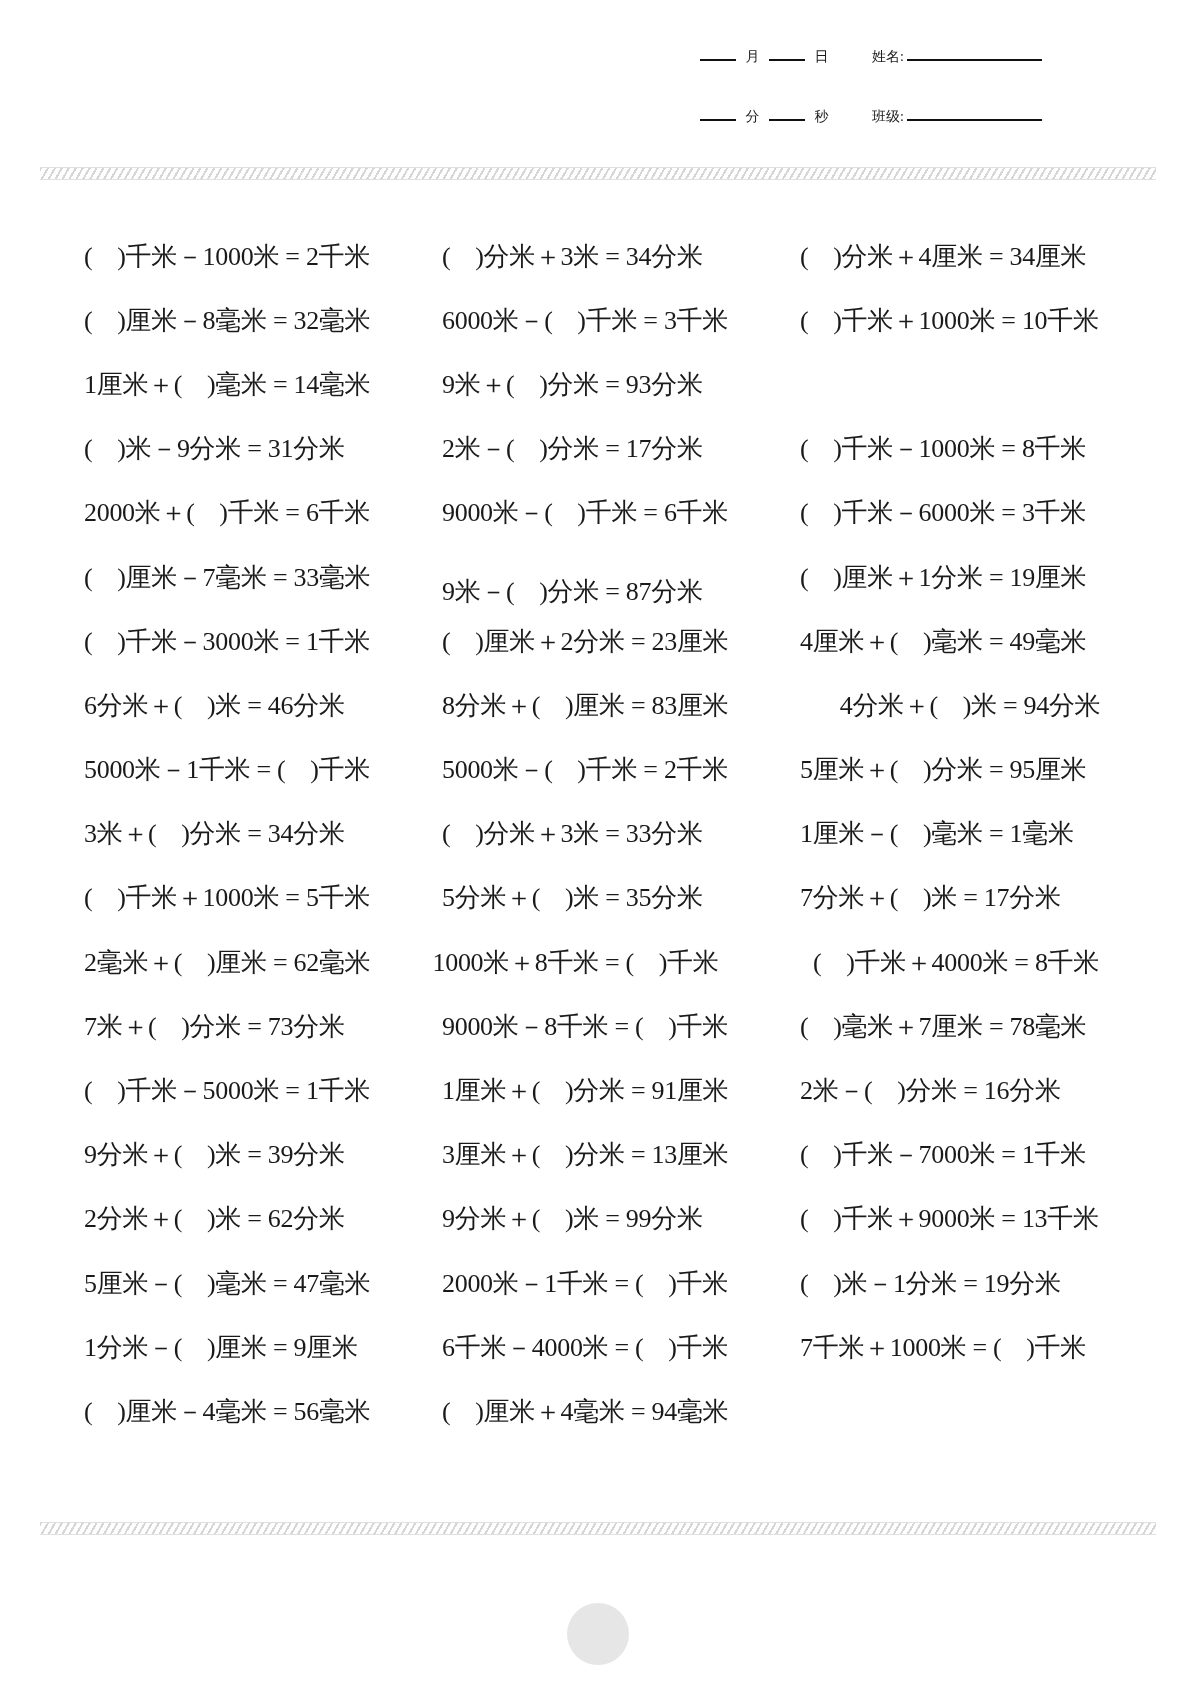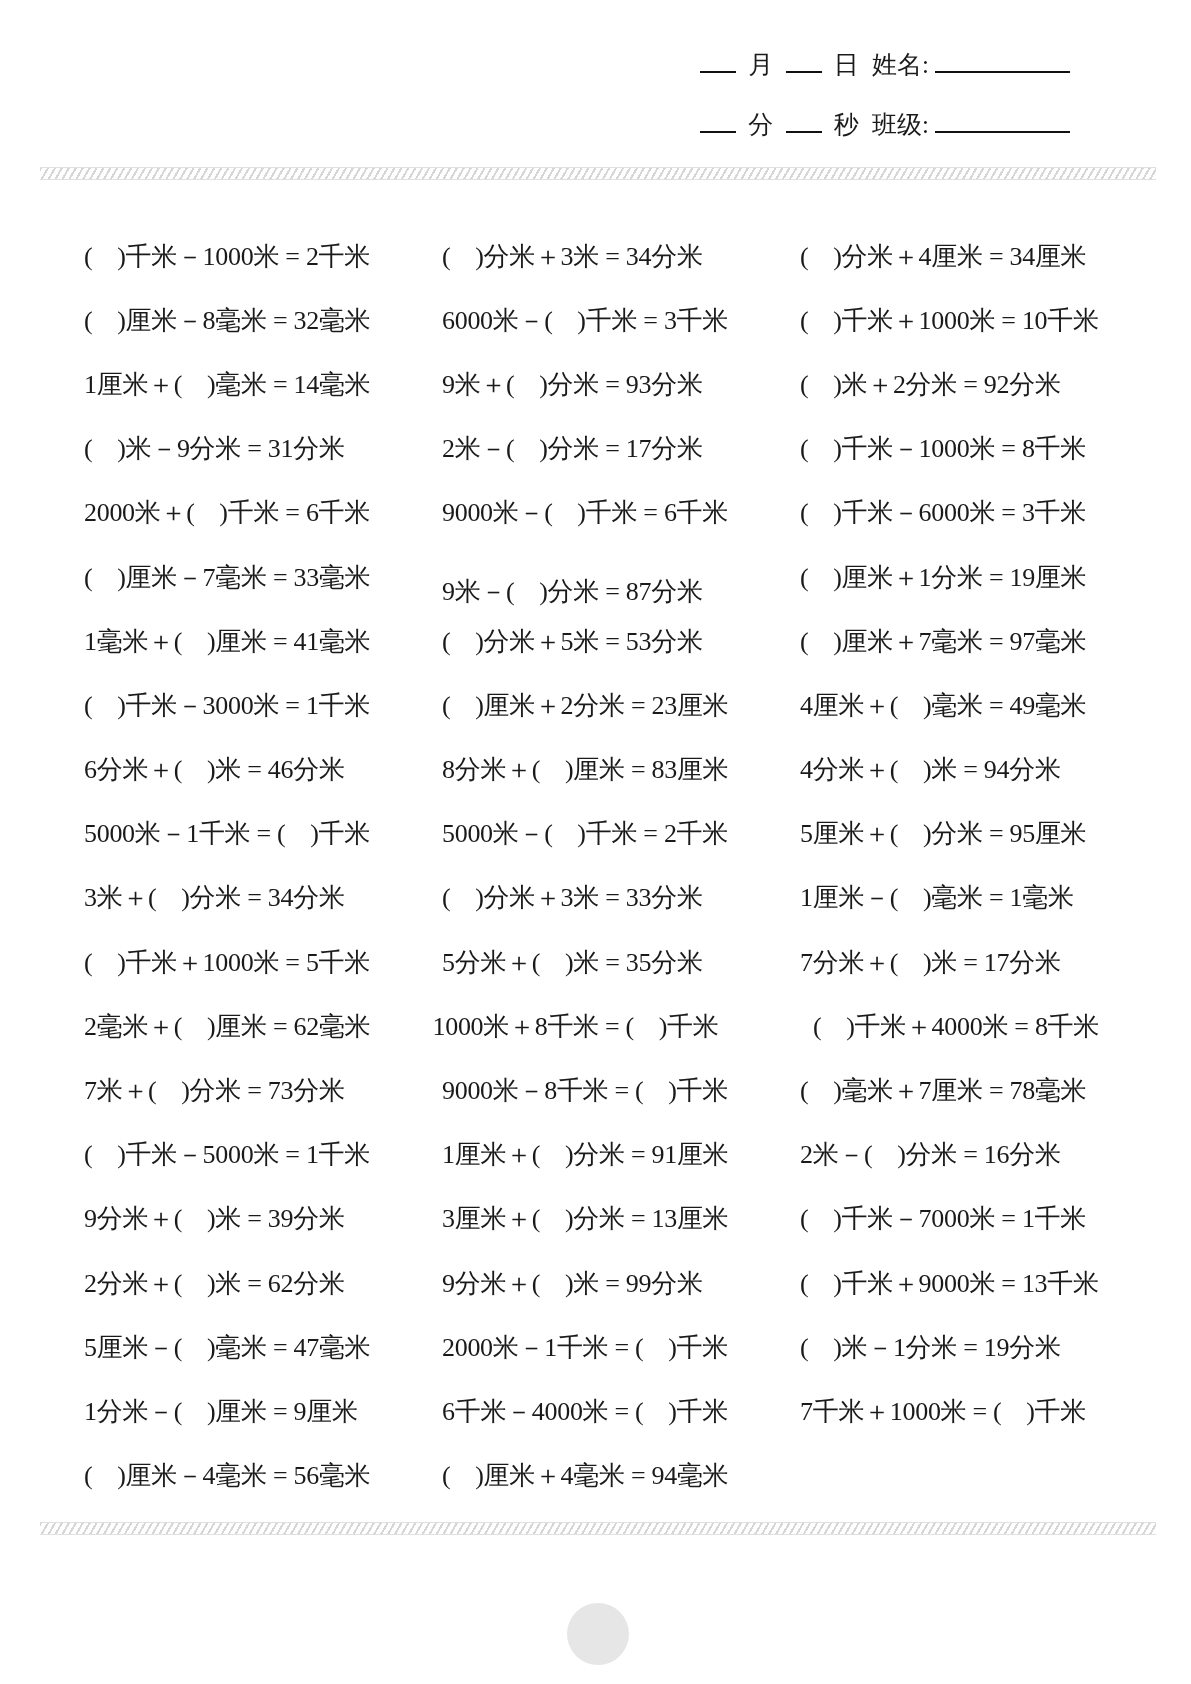--- a/index.html
+++ b/index.html
@@ -5,7 +5,7 @@
   html, body { margin: 0; padding: 0; background: #ffffff; }
   body { width: 1191px; height: 1684px; position: relative; overflow: hidden;
          font-family: "Liberation Serif", "DejaVu Serif", serif; color: #1a1a1a; }
-  .header { position: absolute; left: 700px; top: 40px; width: 460px; font-size: 25px; }
+  .header { position: absolute; left: 700px; top: 40px; width: 460px; font-size: 14px; }
   .hrow { position: relative; height: 60px; }
   .blank { display: inline-block; border-bottom: 2px solid #111; vertical-align: baseline; }
   .b-short { width: 36px; }

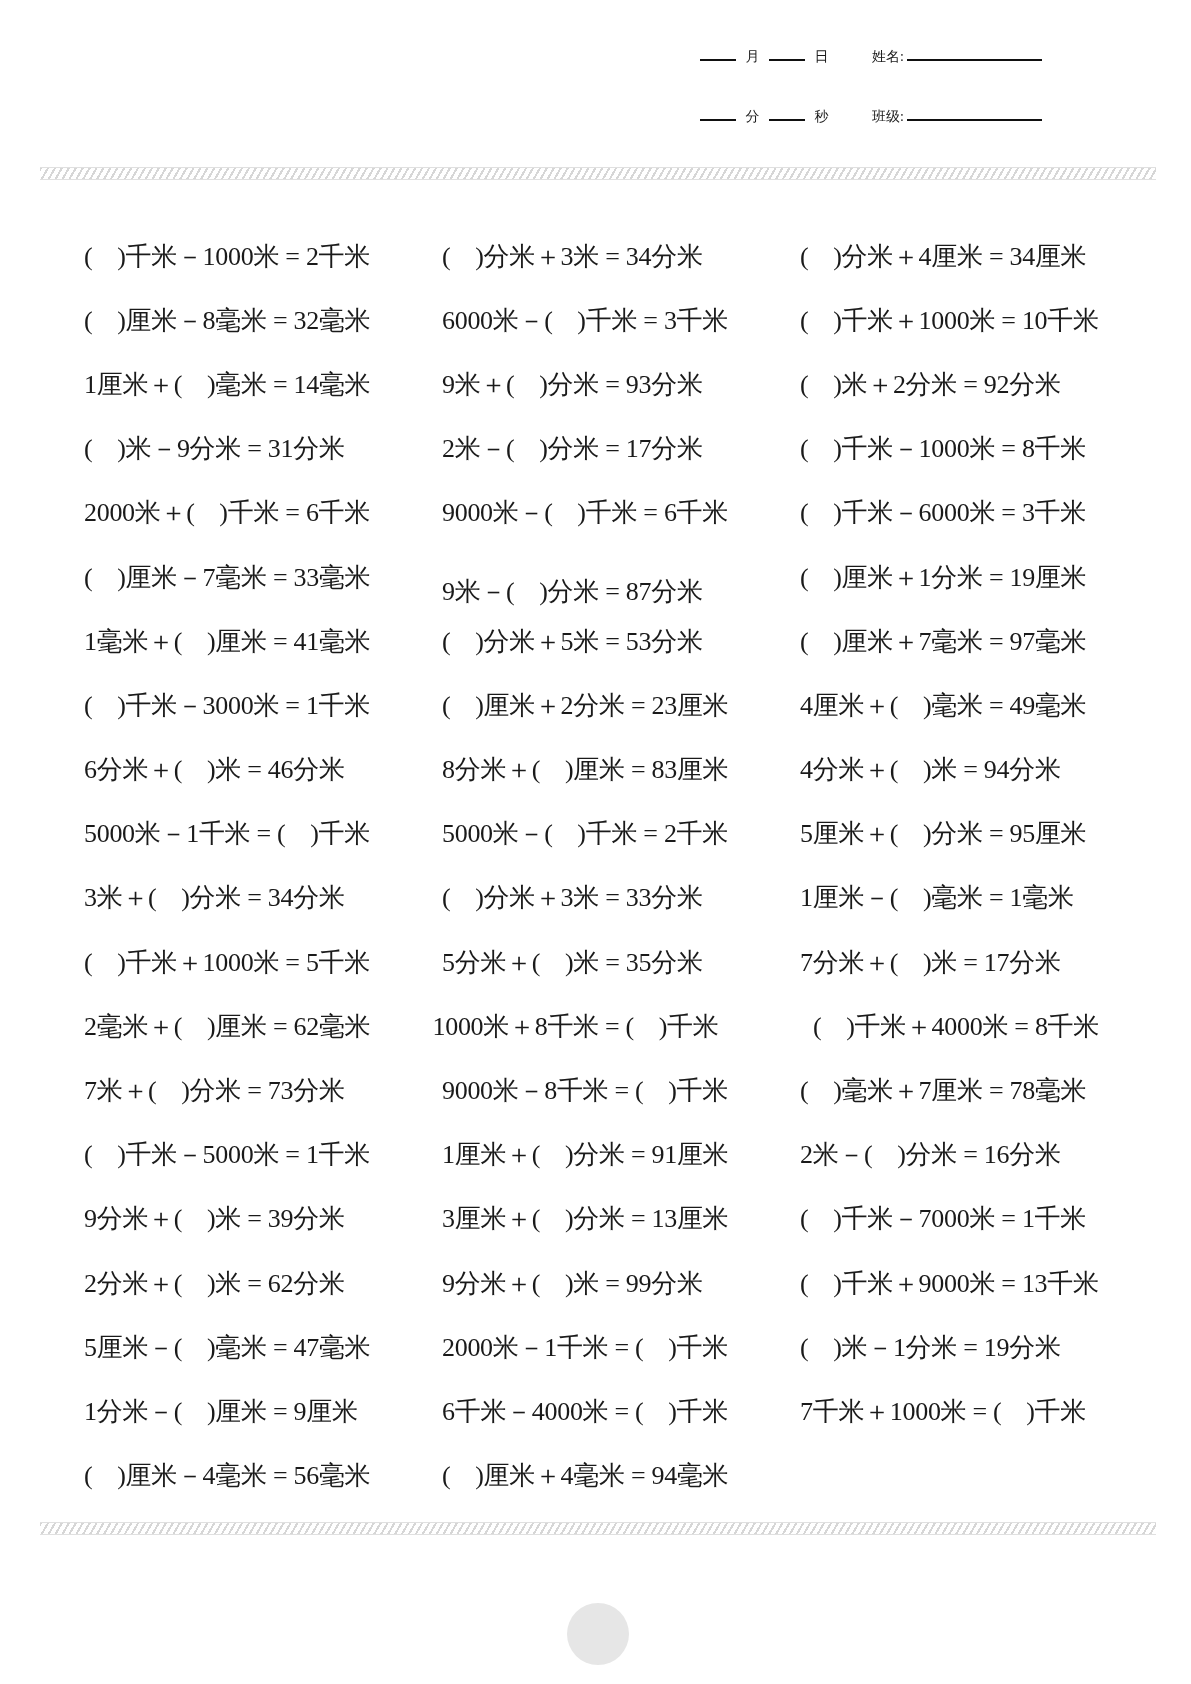--- a/index.html
+++ b/index.html
@@ -74,7 +74,6 @@
     <div class="prow">
       <span class="prob c1" style="white-space: pre;">1厘米＋(    )毫米 = 14毫米</span>
       <span class="prob c2" style="white-space: pre;">9米＋(    )分米 = 93分米</span>
-      <span class="prob c3" style="white-space: pre;">(    )米＋2分米 = 92分米</span>
     </div>
     <div class="prow">
       <span class="prob c1" style="white-space: pre;">(    )米－9分米 = 31分米</span>

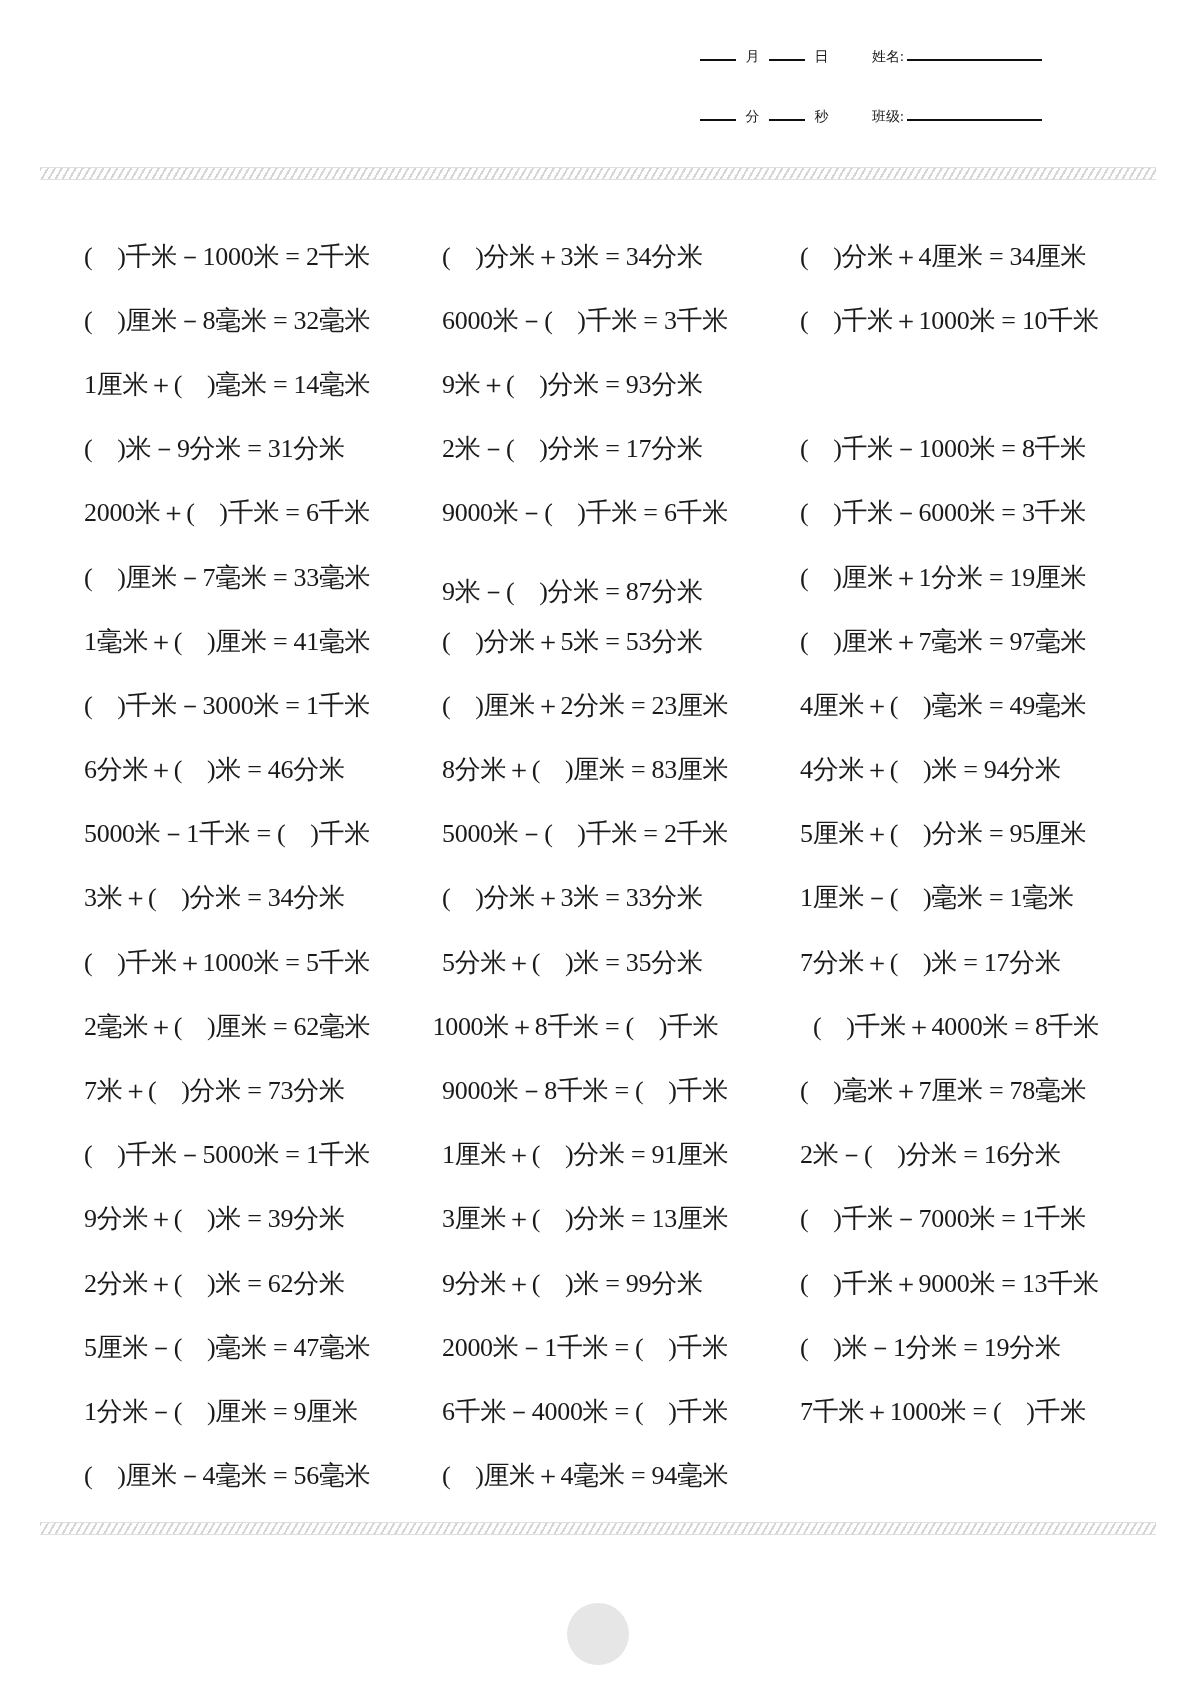--- a/index.html
+++ b/index.html
@@ -91,11 +91,6 @@
       <span class="prob c3" style="white-space: pre;">(    )厘米＋1分米 = 19厘米</span>
     </div>
     <div class="prow">
-      <span class="prob c1" style="white-space: pre;">1毫米＋(    )厘米 = 41毫米</span>
-      <span class="prob c2" style="white-space: pre;">(    )分米＋5米 = 53分米</span>
-      <span class="prob c3" style="white-space: pre;">(    )厘米＋7毫米 = 97毫米</span>
-    </div>
-    <div class="prow">
       <span class="prob c1" style="white-space: pre;">(    )千米－3000米 = 1千米</span>
       <span class="prob c2" style="white-space: pre;">(    )厘米＋2分米 = 23厘米</span>
       <span class="prob c3" style="white-space: pre;">4厘米＋(    )毫米 = 49毫米</span>

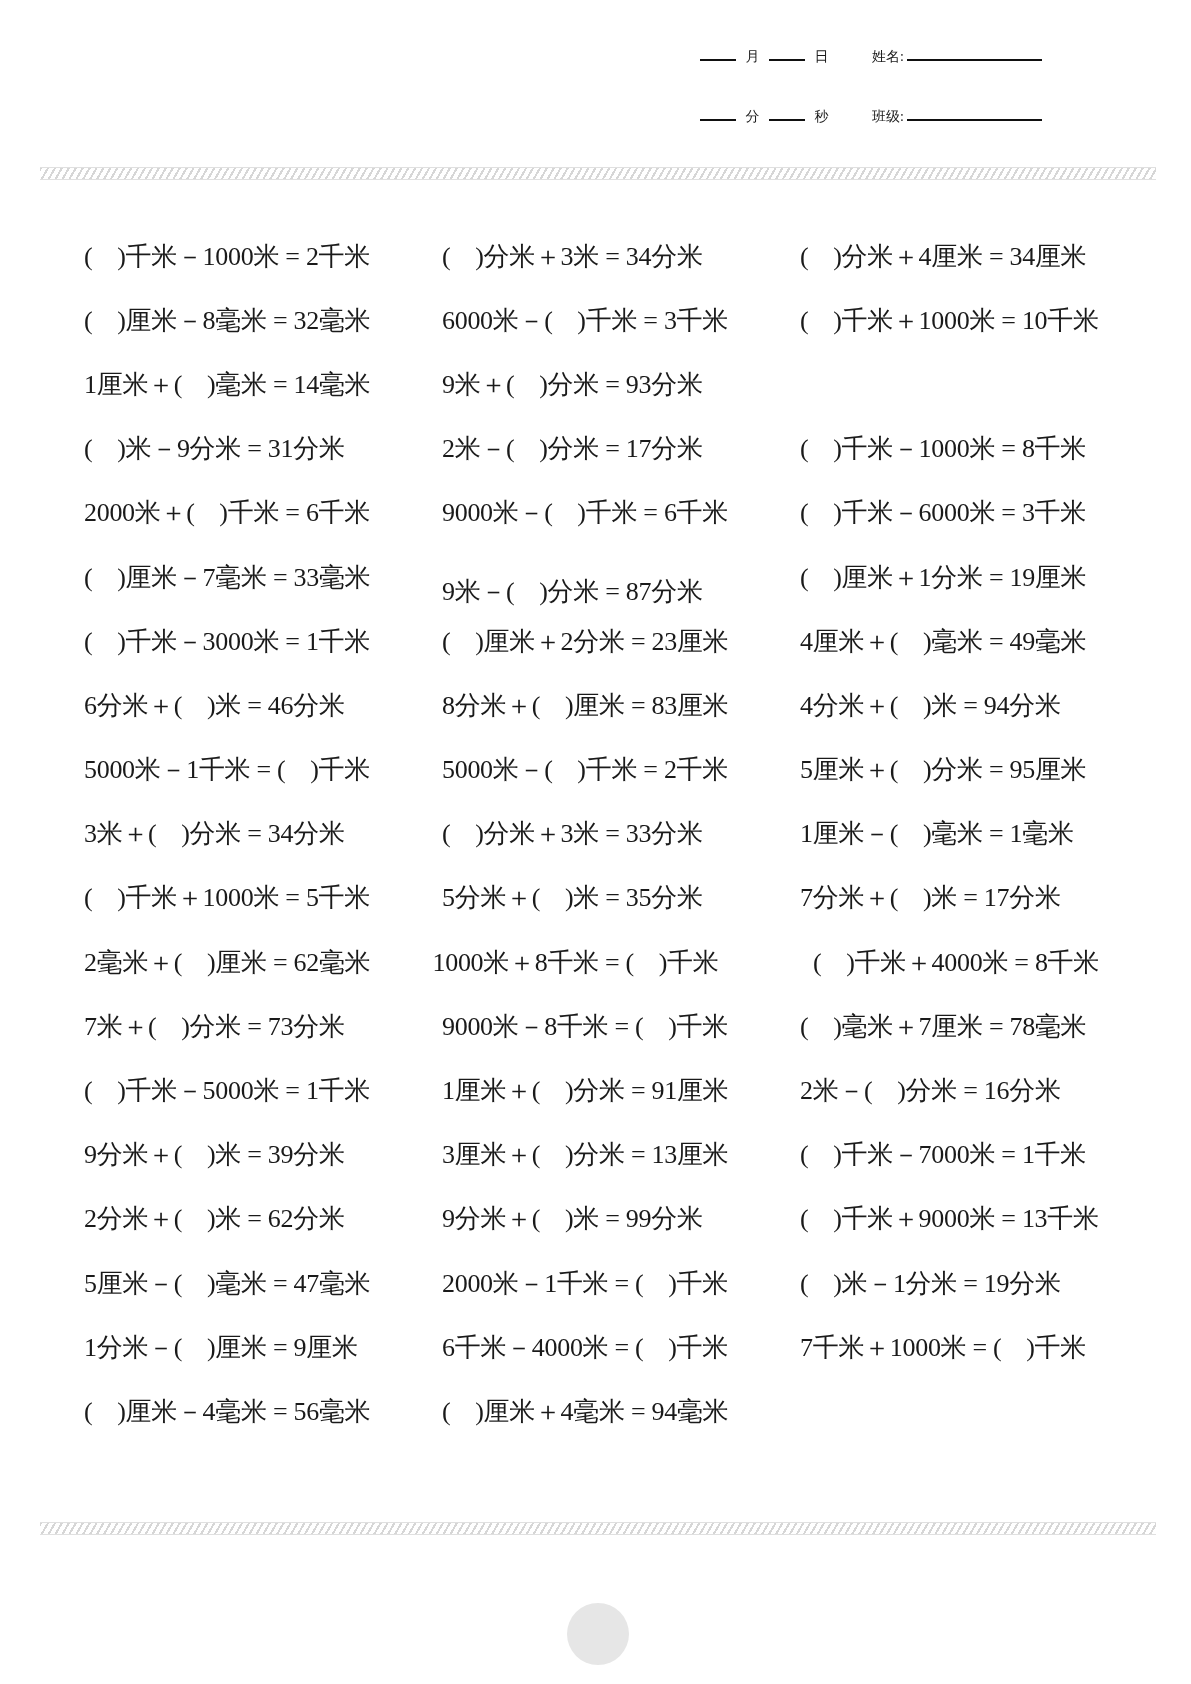--- a/index.html
+++ b/index.html
@@ -98,7 +98,7 @@
     <div class="prow">
       <span class="prob c1" style="white-space: pre;">6分米＋(    )米 = 46分米</span>
       <span class="prob c2" style="white-space: pre;">8分米＋(    )厘米 = 83厘米</span>
-      <span class="prob c3" style="white-space: pre;">4分米＋(    )米 = 94分米</span>
+      <span class="prob c3" style="white-space: pre; text-align: center;">4分米＋(    )米 = 94分米</span>
     </div>
     <div class="prow">
       <span class="prob c1" style="white-space: pre;">5000米－1千米 = (    )千米</span>

